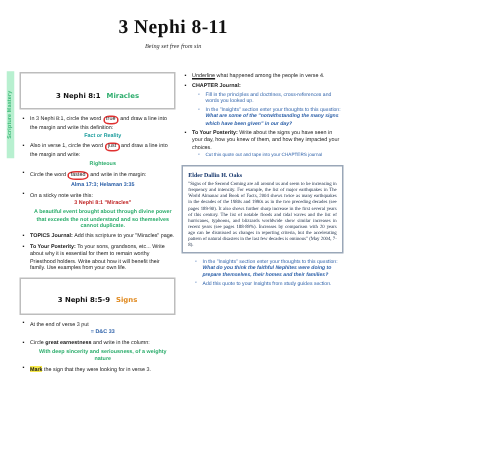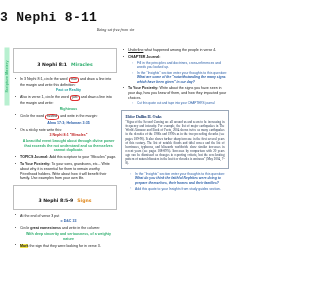--- a/index.html
+++ b/index.html
@@ -18,8 +18,8 @@
 
   
   .page-title {
-    text-align: left;
-    font-family: Liberation Mono, monospace;
+    text-align: center;
+    font-family: Liberation Serif, serif;
     font-weight: bold;
     font-size: 13px;
     letter-spacing: 0.3px;

